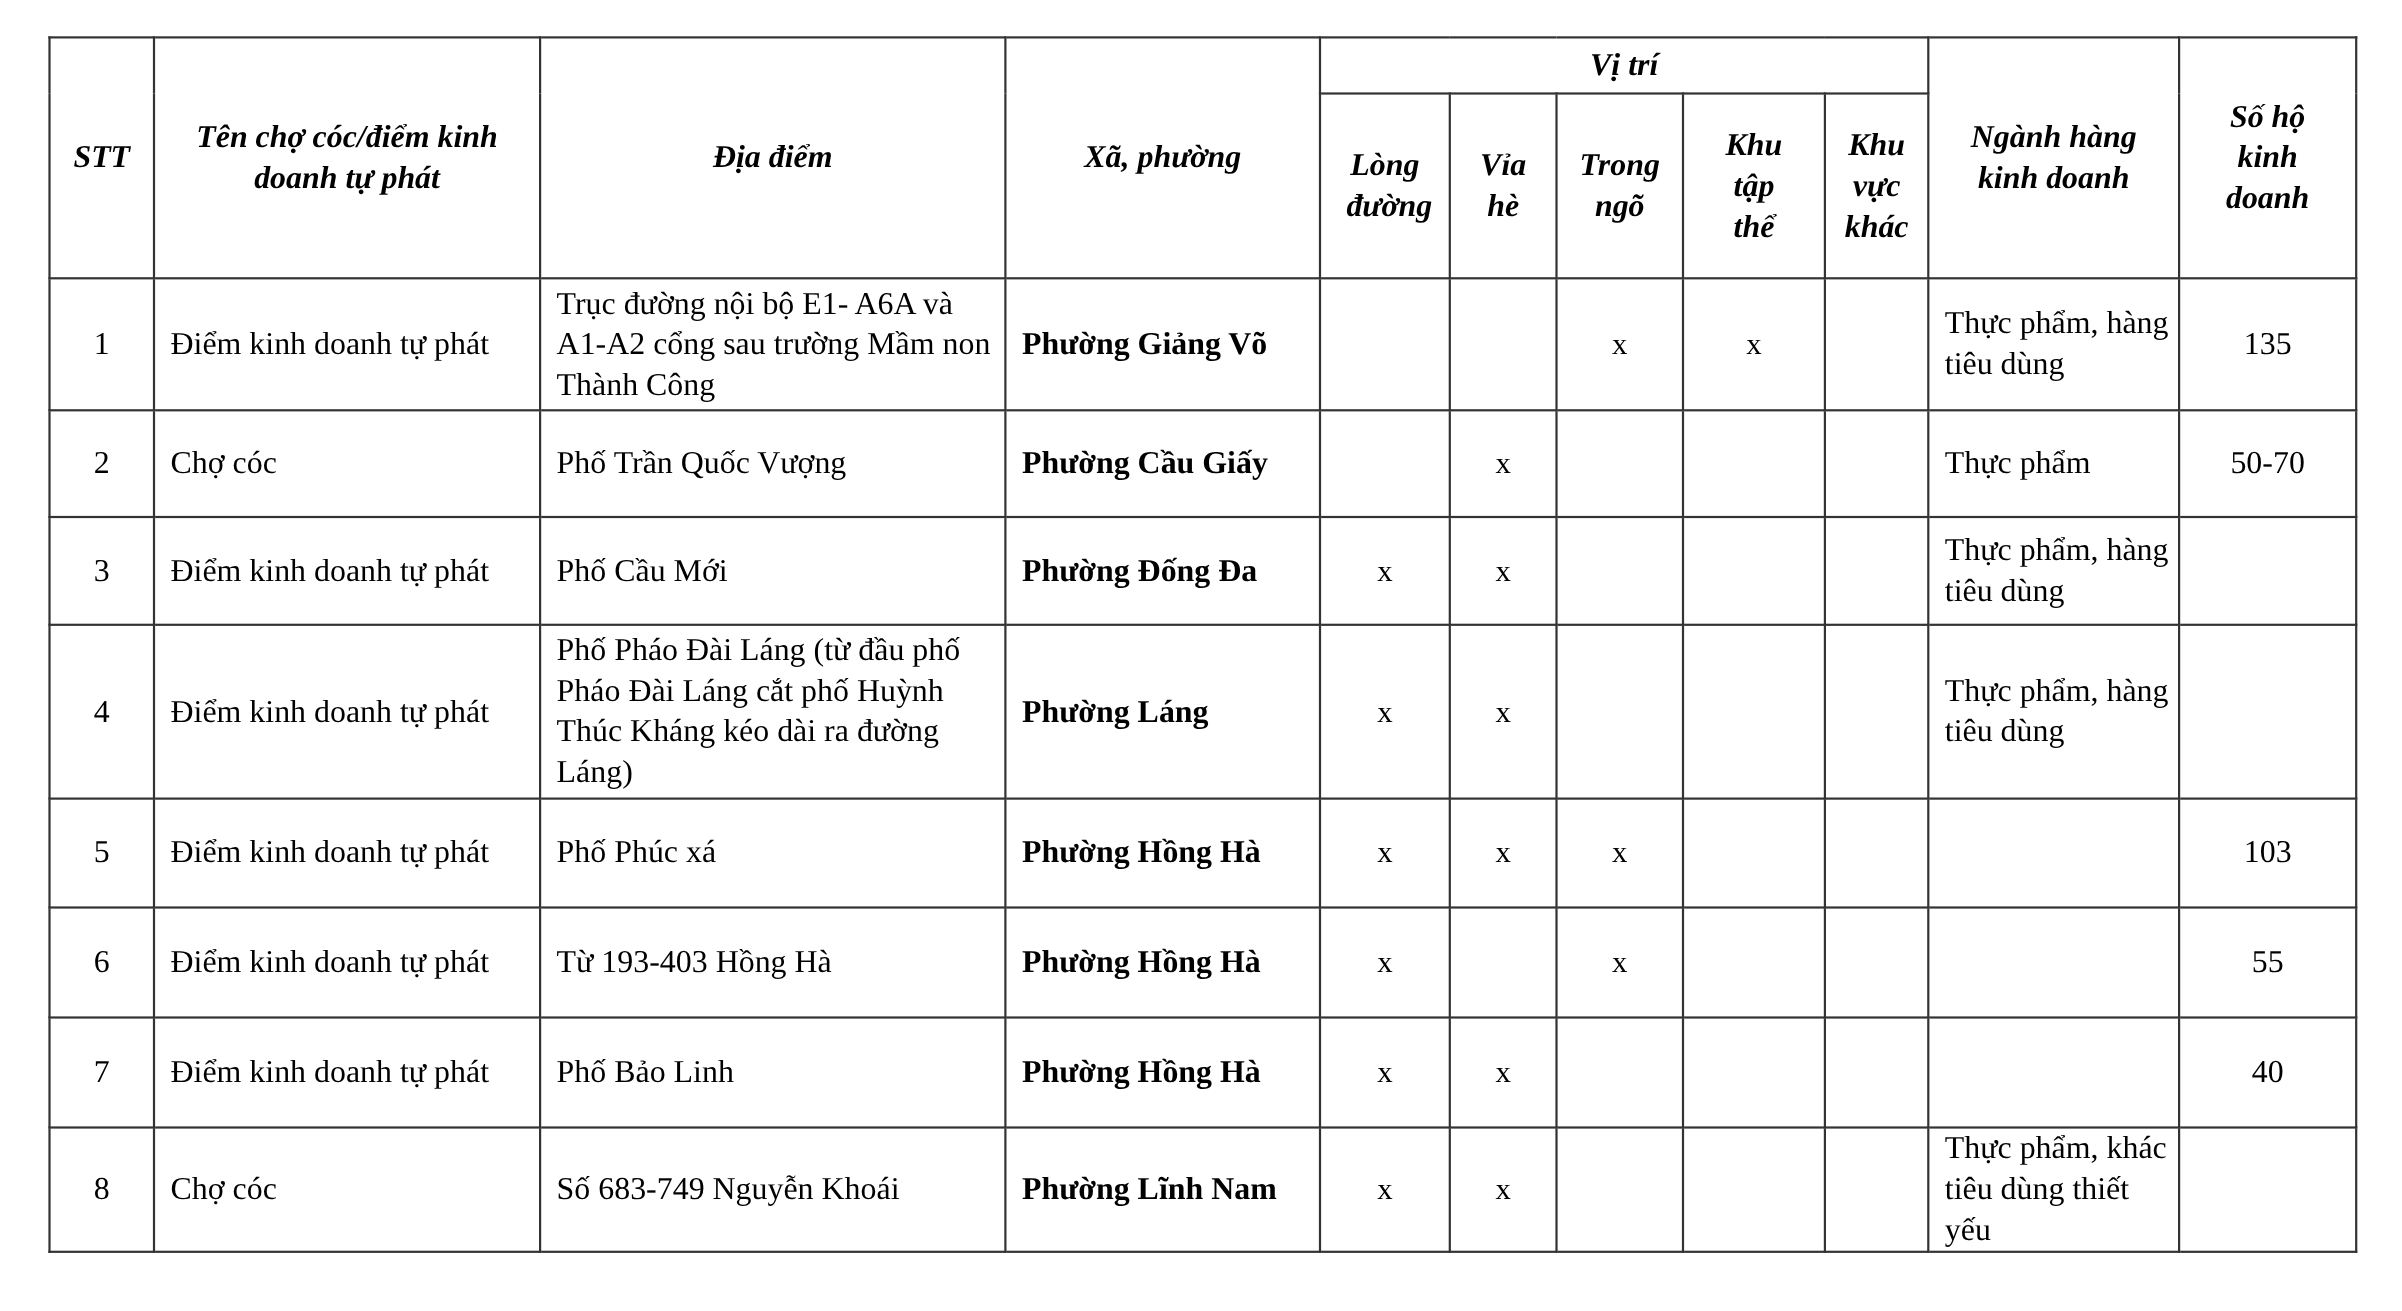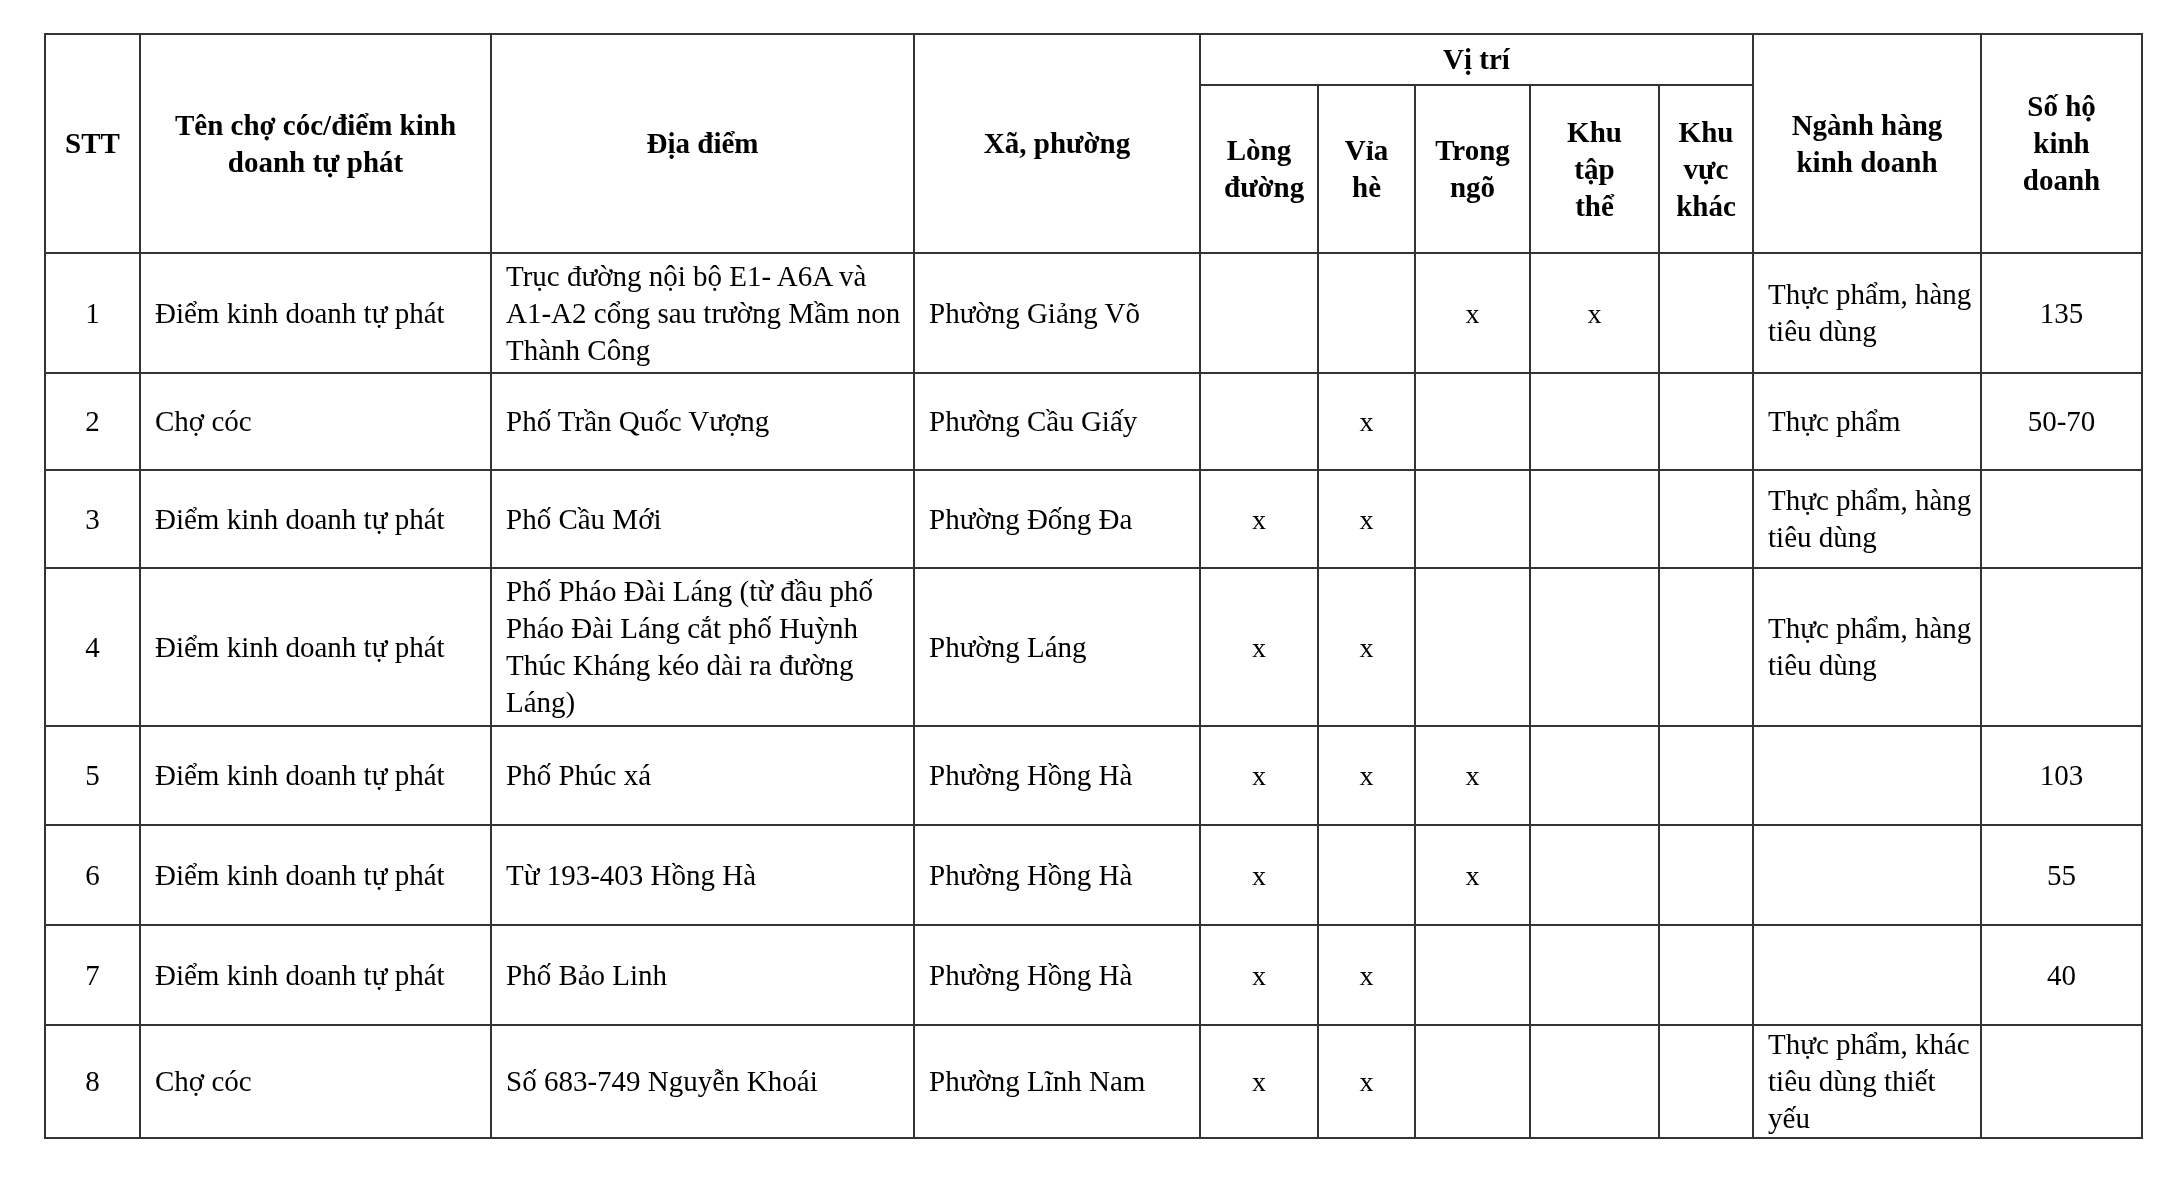--- a/index.html
+++ b/index.html
@@ -36,6 +36,7 @@
     line-height: 37px;
     text-align: center;
     vertical-align: middle;
+    font-style: italic;
   }
   td {
     font-size: 29px;

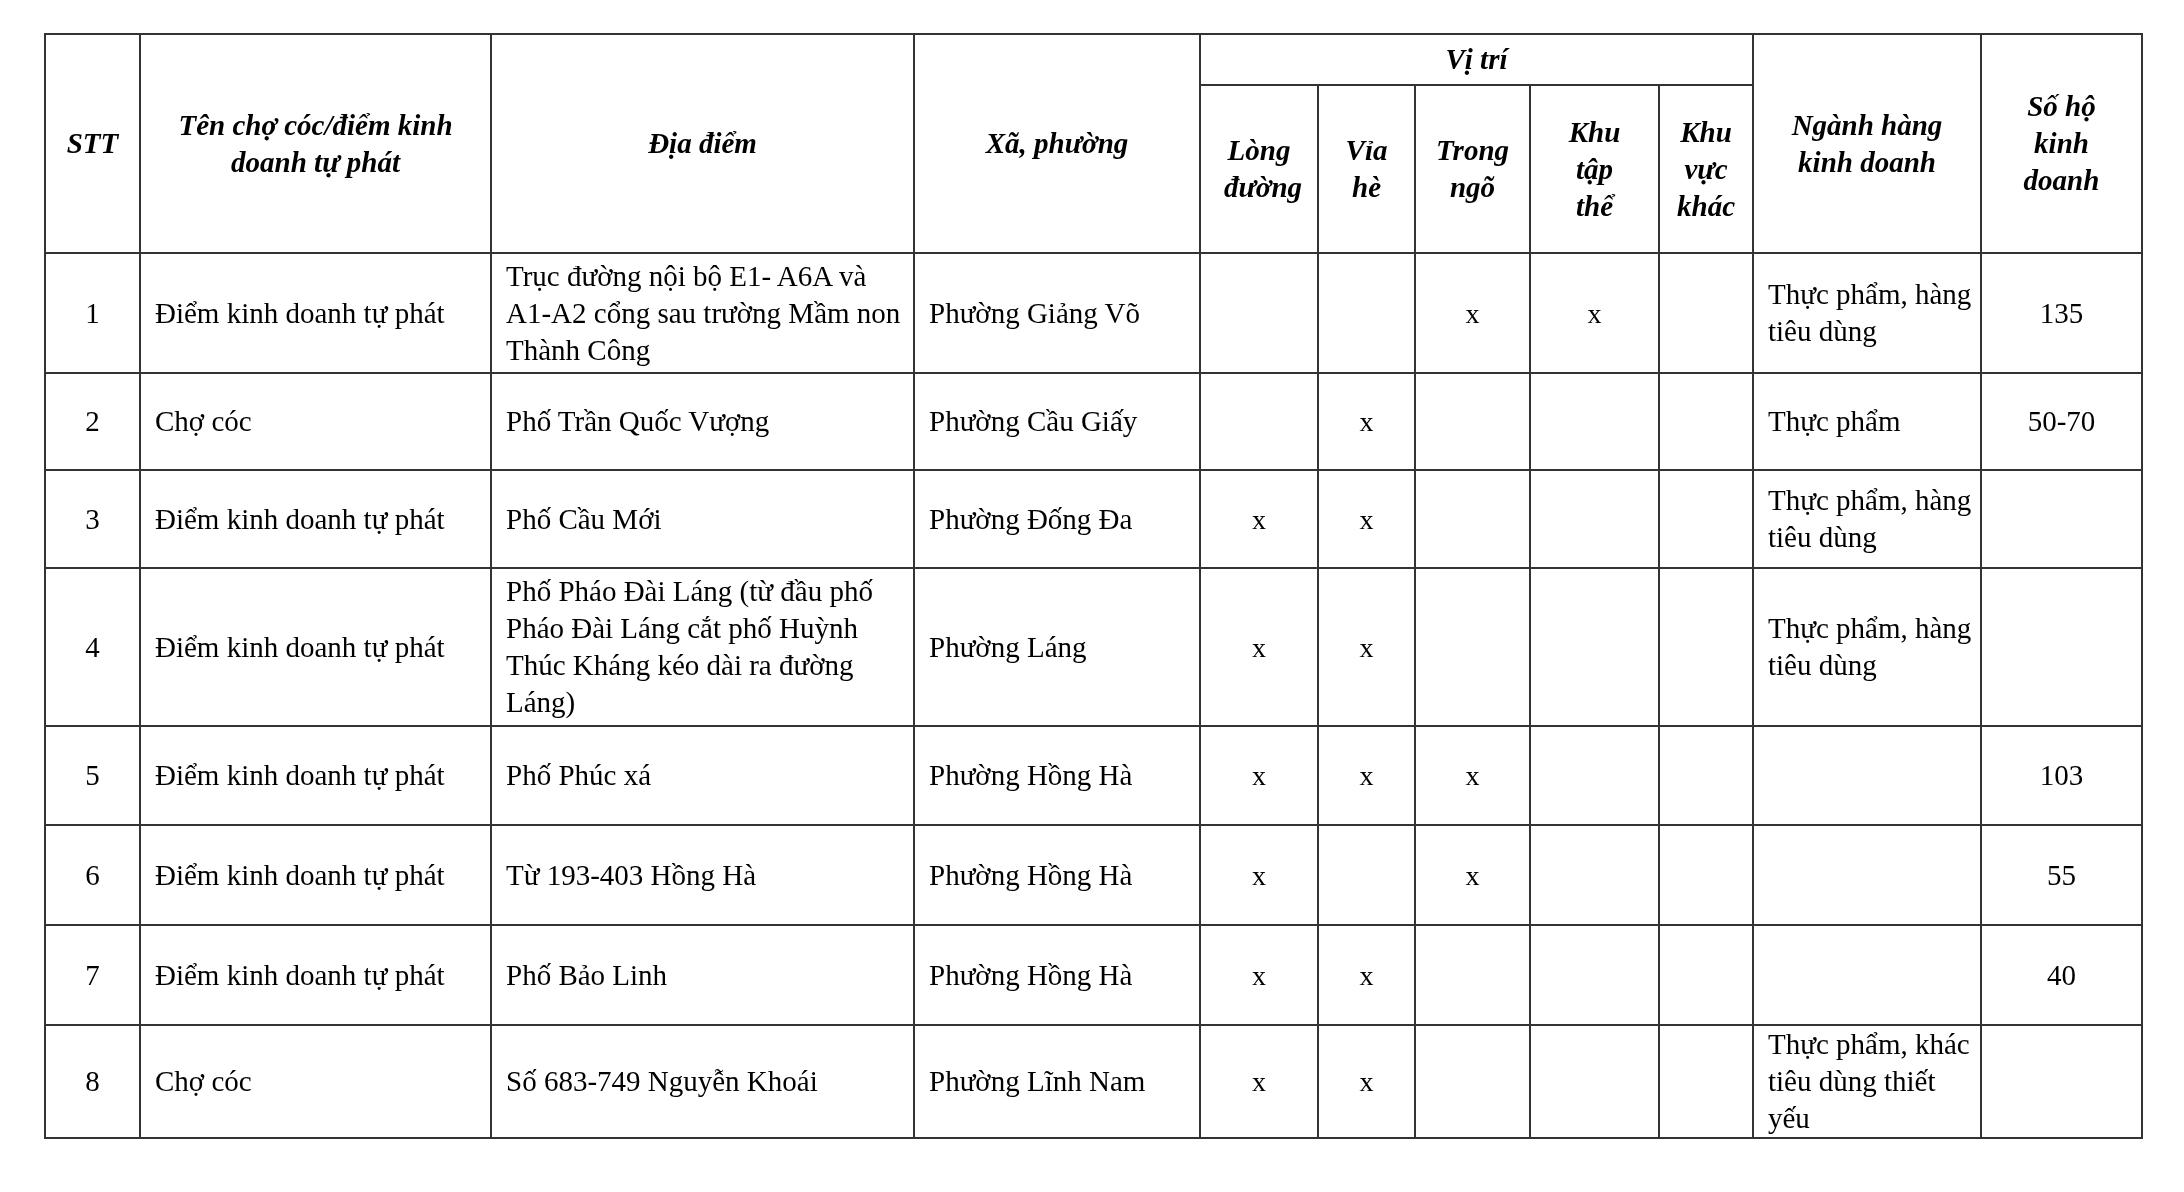--- a/index.html
+++ b/index.html
@@ -45,7 +45,7 @@
   }
   td.c { text-align: center; }
   td.l { text-align: left; padding-left: 14px; padding-right: 8px; }
-  td.b { font-weight: normal; }
+  td.b { font-weight: bold; }
   .mark { font-size: 28px; }
 </style>
 </head>

